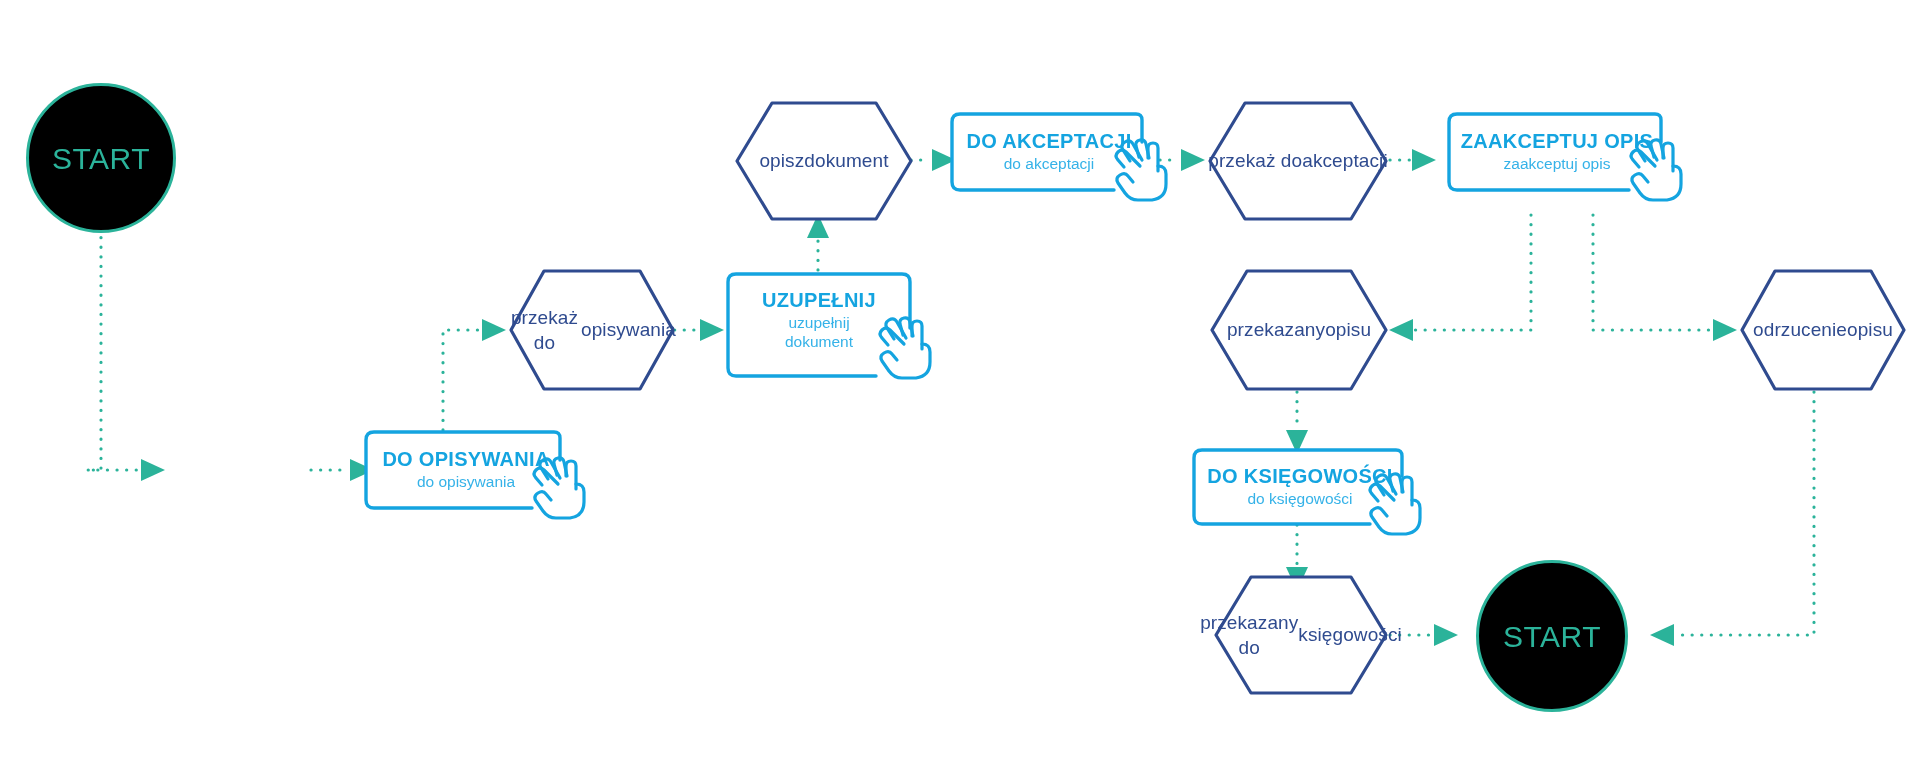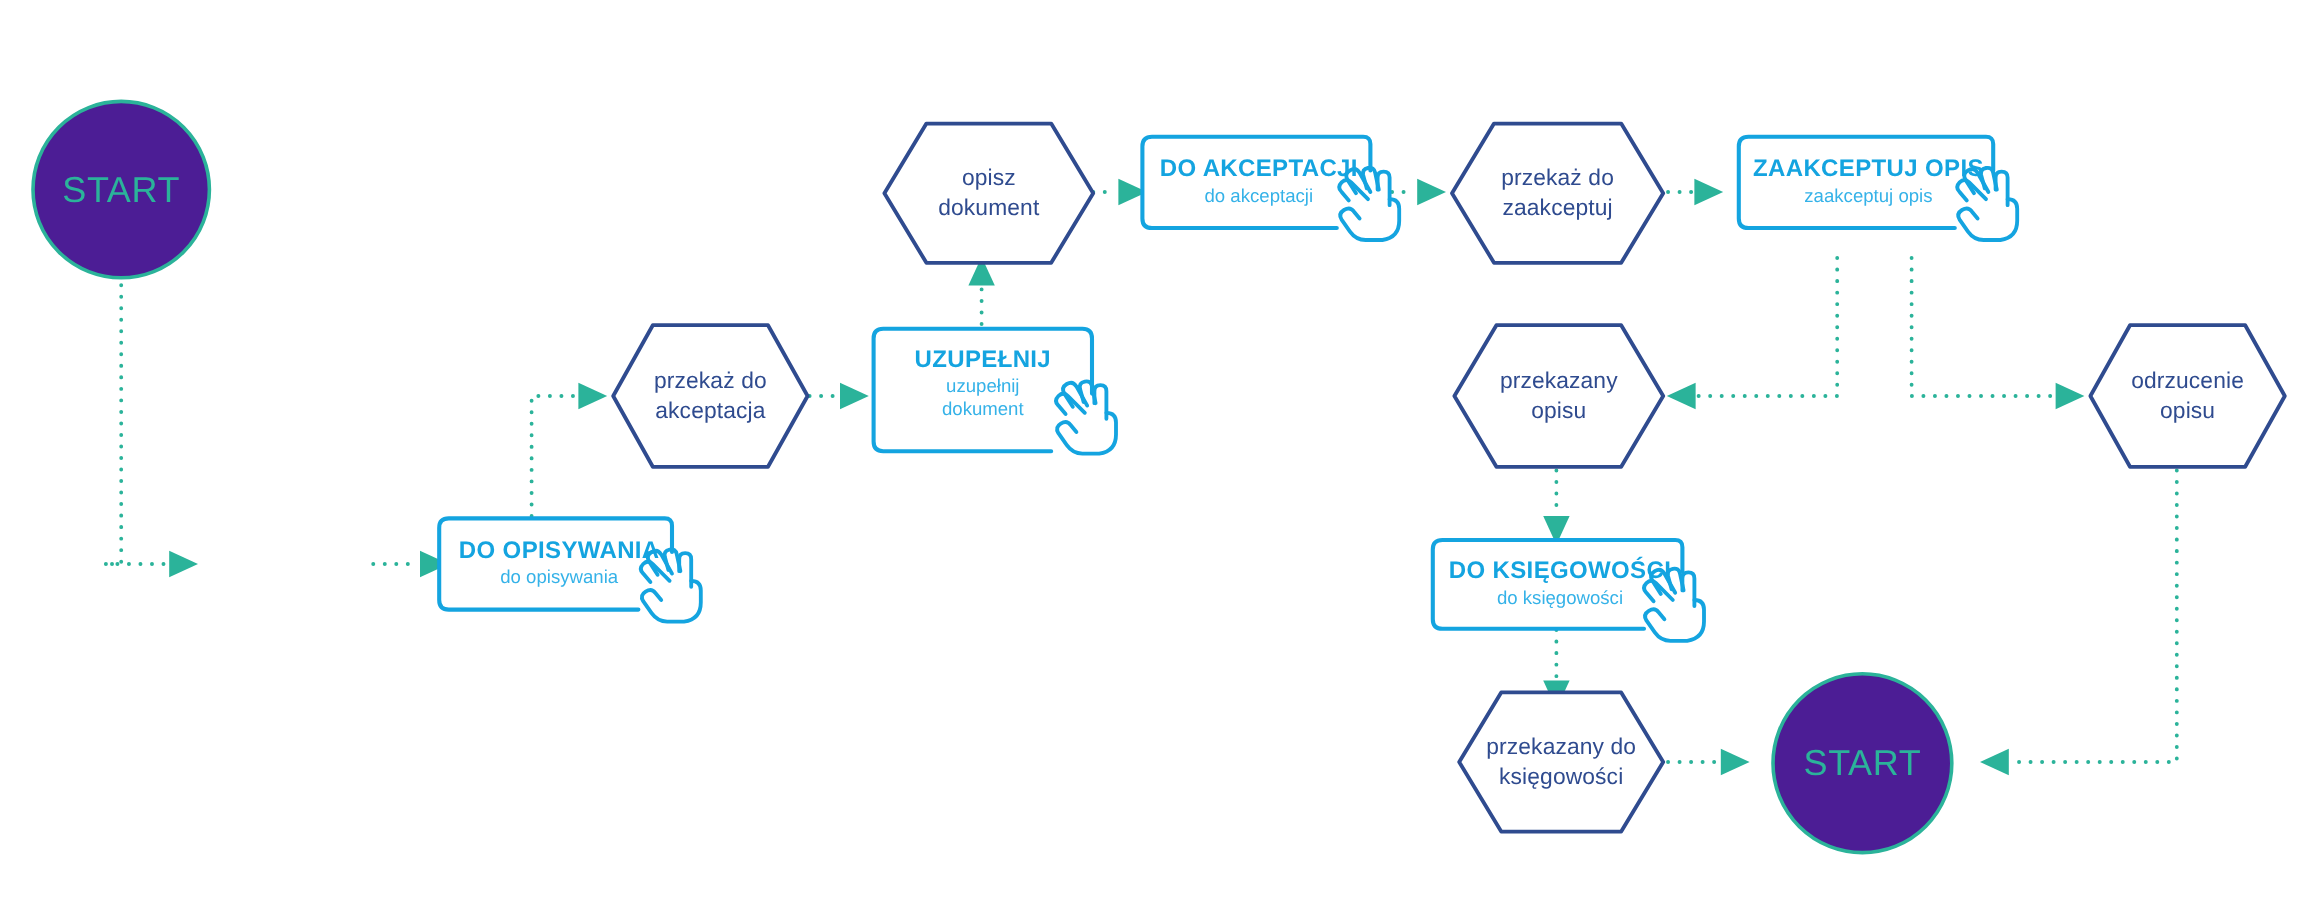--- a/index.html
+++ b/index.html
@@ -32,7 +32,7 @@
   .terminator {
     border-radius: 50%;
     border: 3px solid #2bb39a;
-    background: #4c1d95;
+    background: #000000;
   }
   .terminator .term-label {
     color: #2bb39a;

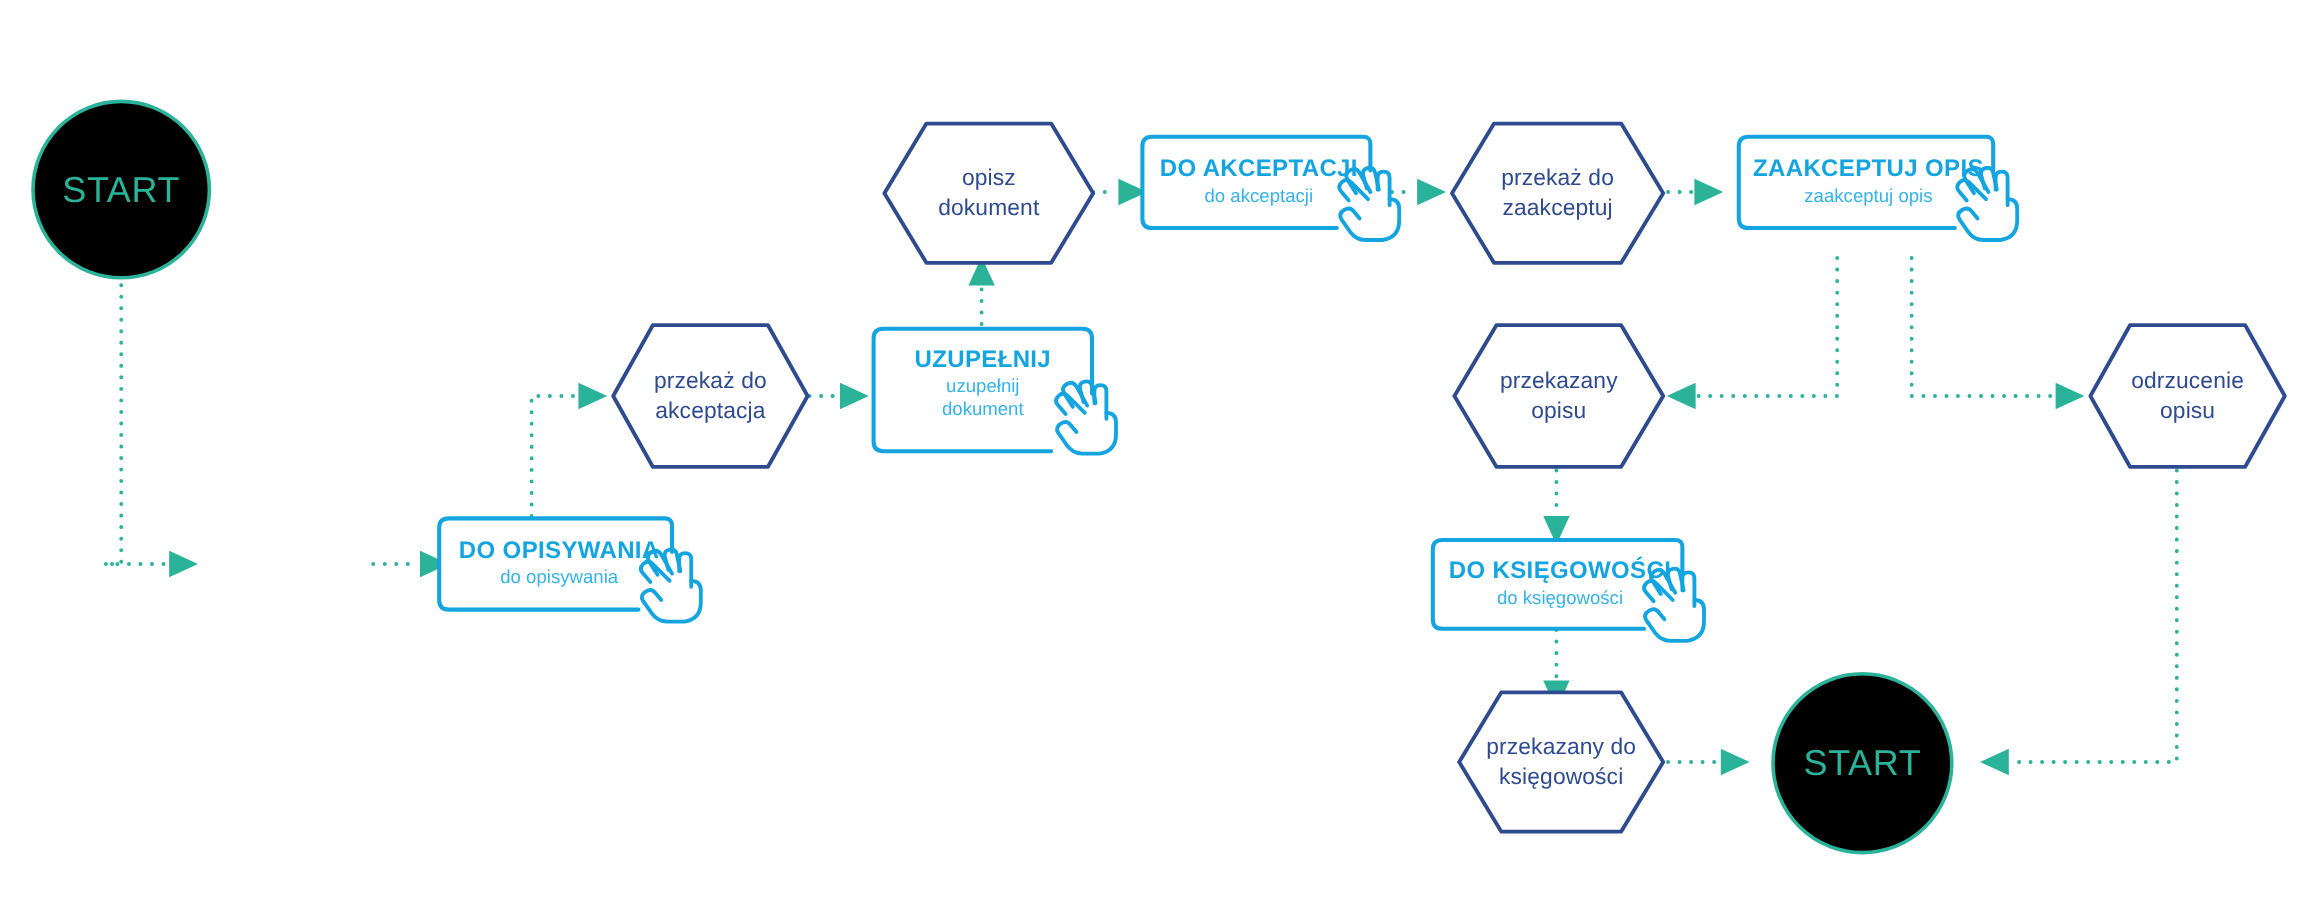--- a/index.html
+++ b/index.html
@@ -51,7 +51,7 @@
     left: 0; top: 0;
     width: 100%; height: 100%;
     display: flex;
-    flex-direction: column;
+    flex-direction: row;
     align-items: center;
     justify-content: center;
     color: #2f4b8f;

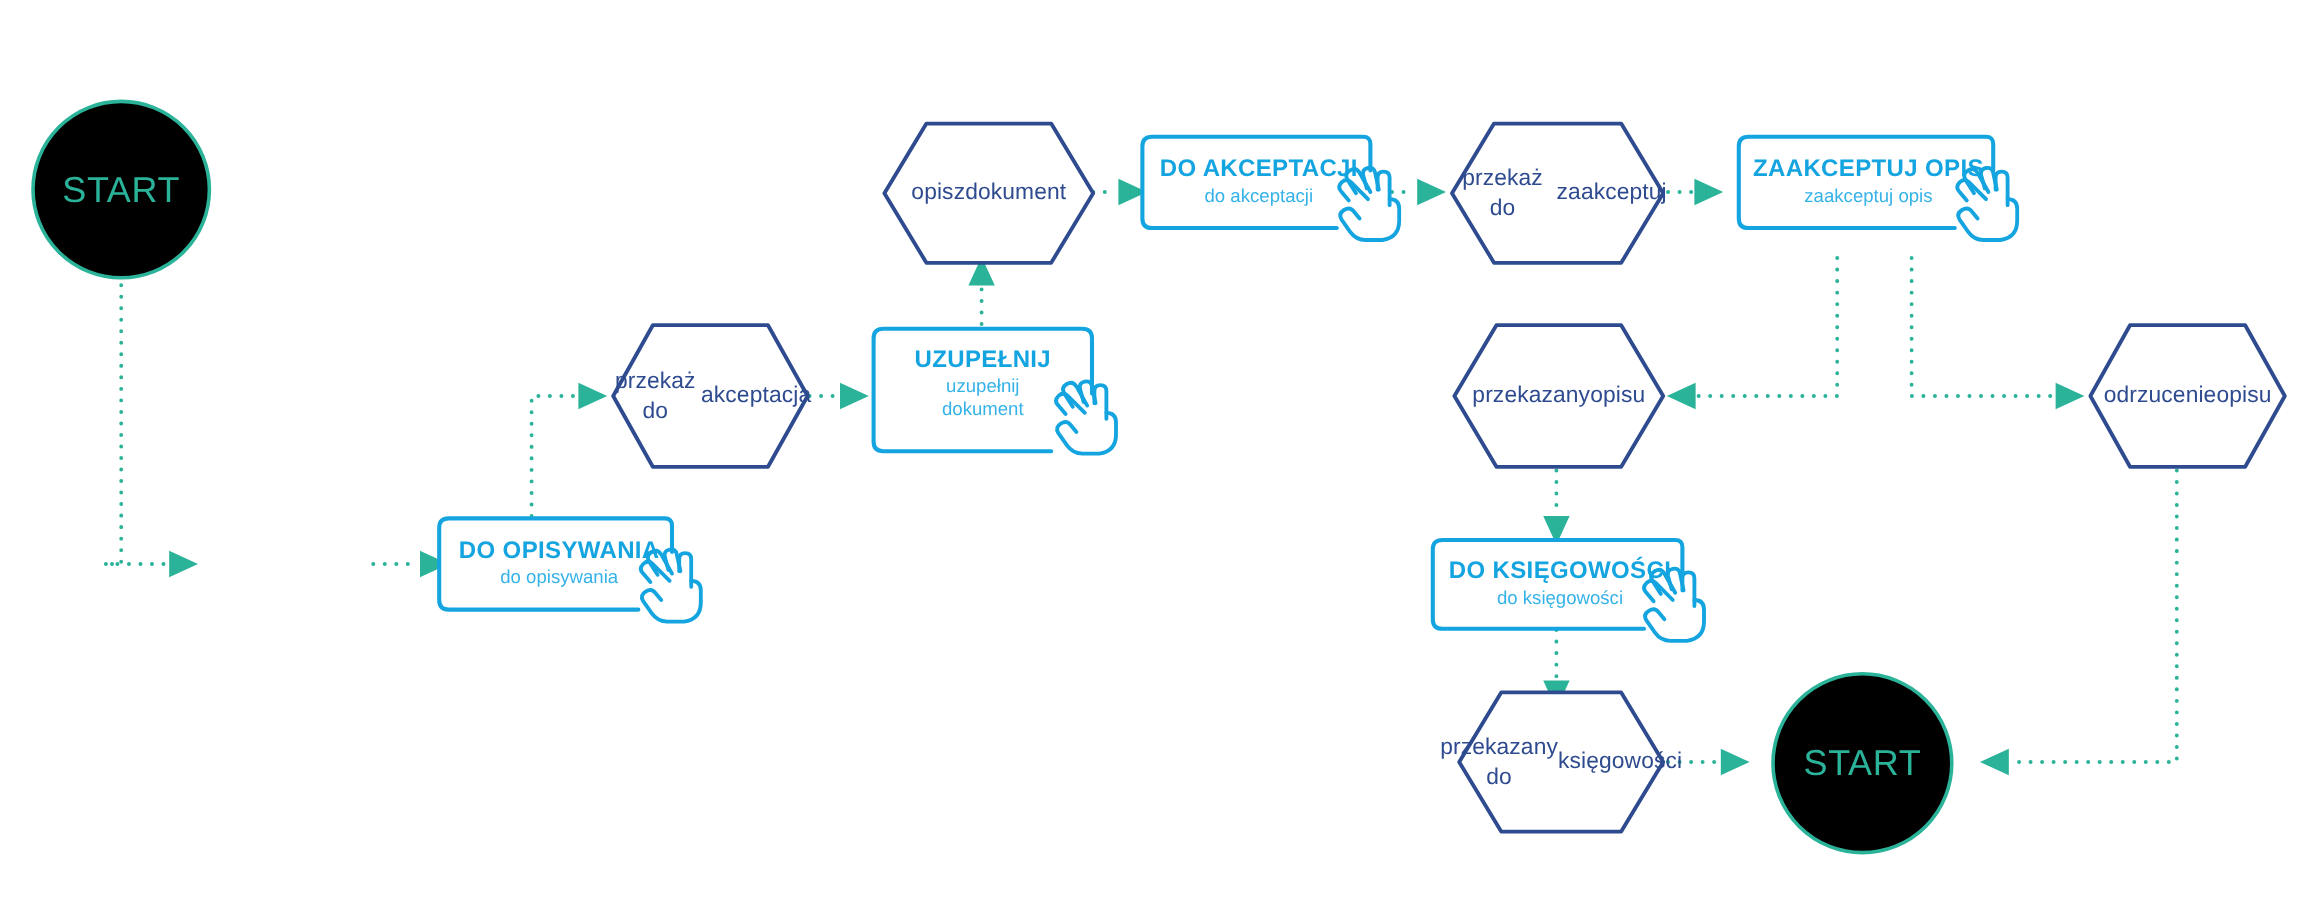--- a/index.html
+++ b/index.html
@@ -276,7 +276,7 @@
     </svg>
     <div class="hex-label">
       <span>przekaż do</span>
-      <span>zaakceptuj</span>
+      <span>akceptacji</span>
     </div>
   </div>
 

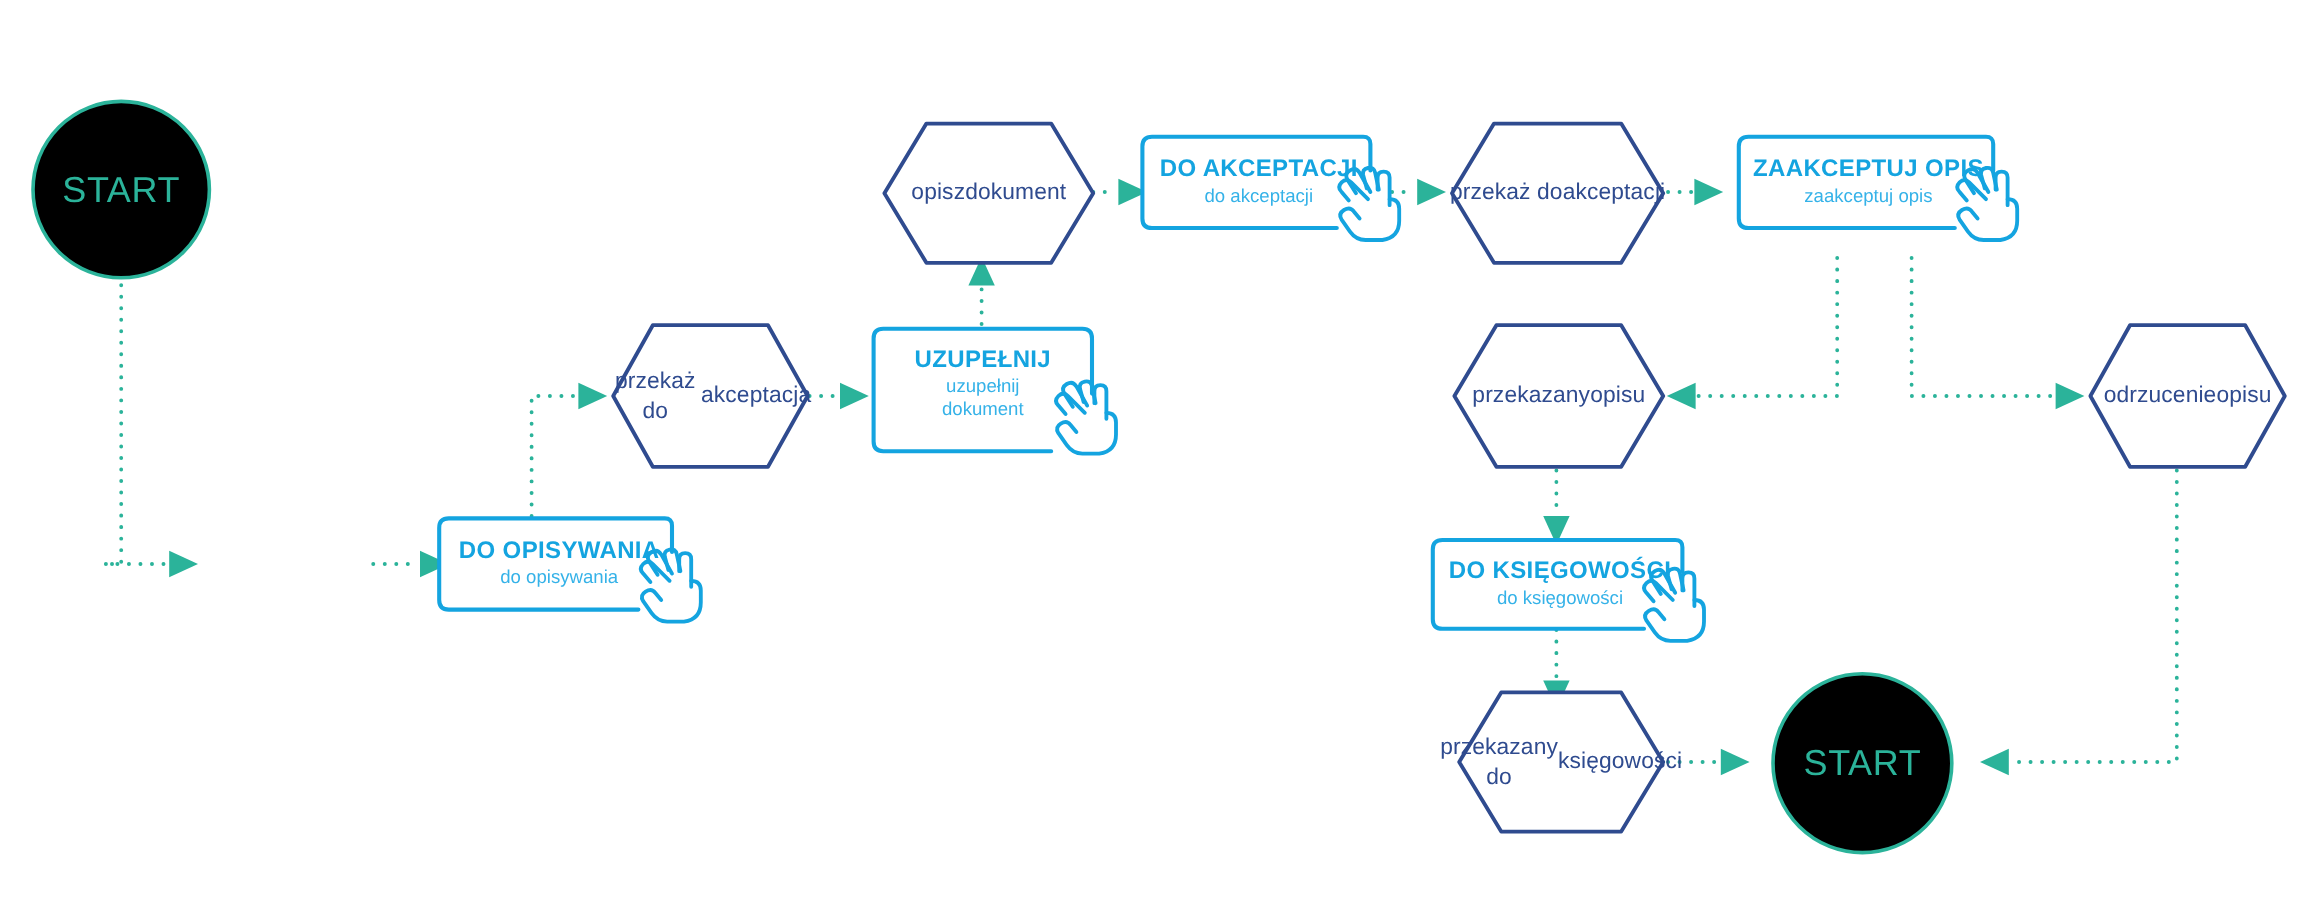--- a/index.html
+++ b/index.html
@@ -213,7 +213,7 @@
     </svg>
     <div class="hex-label">
       <span>przekaż do</span>
-      <span>akceptacja</span>
+      <span>opisywania</span>
     </div>
   </div>
 

